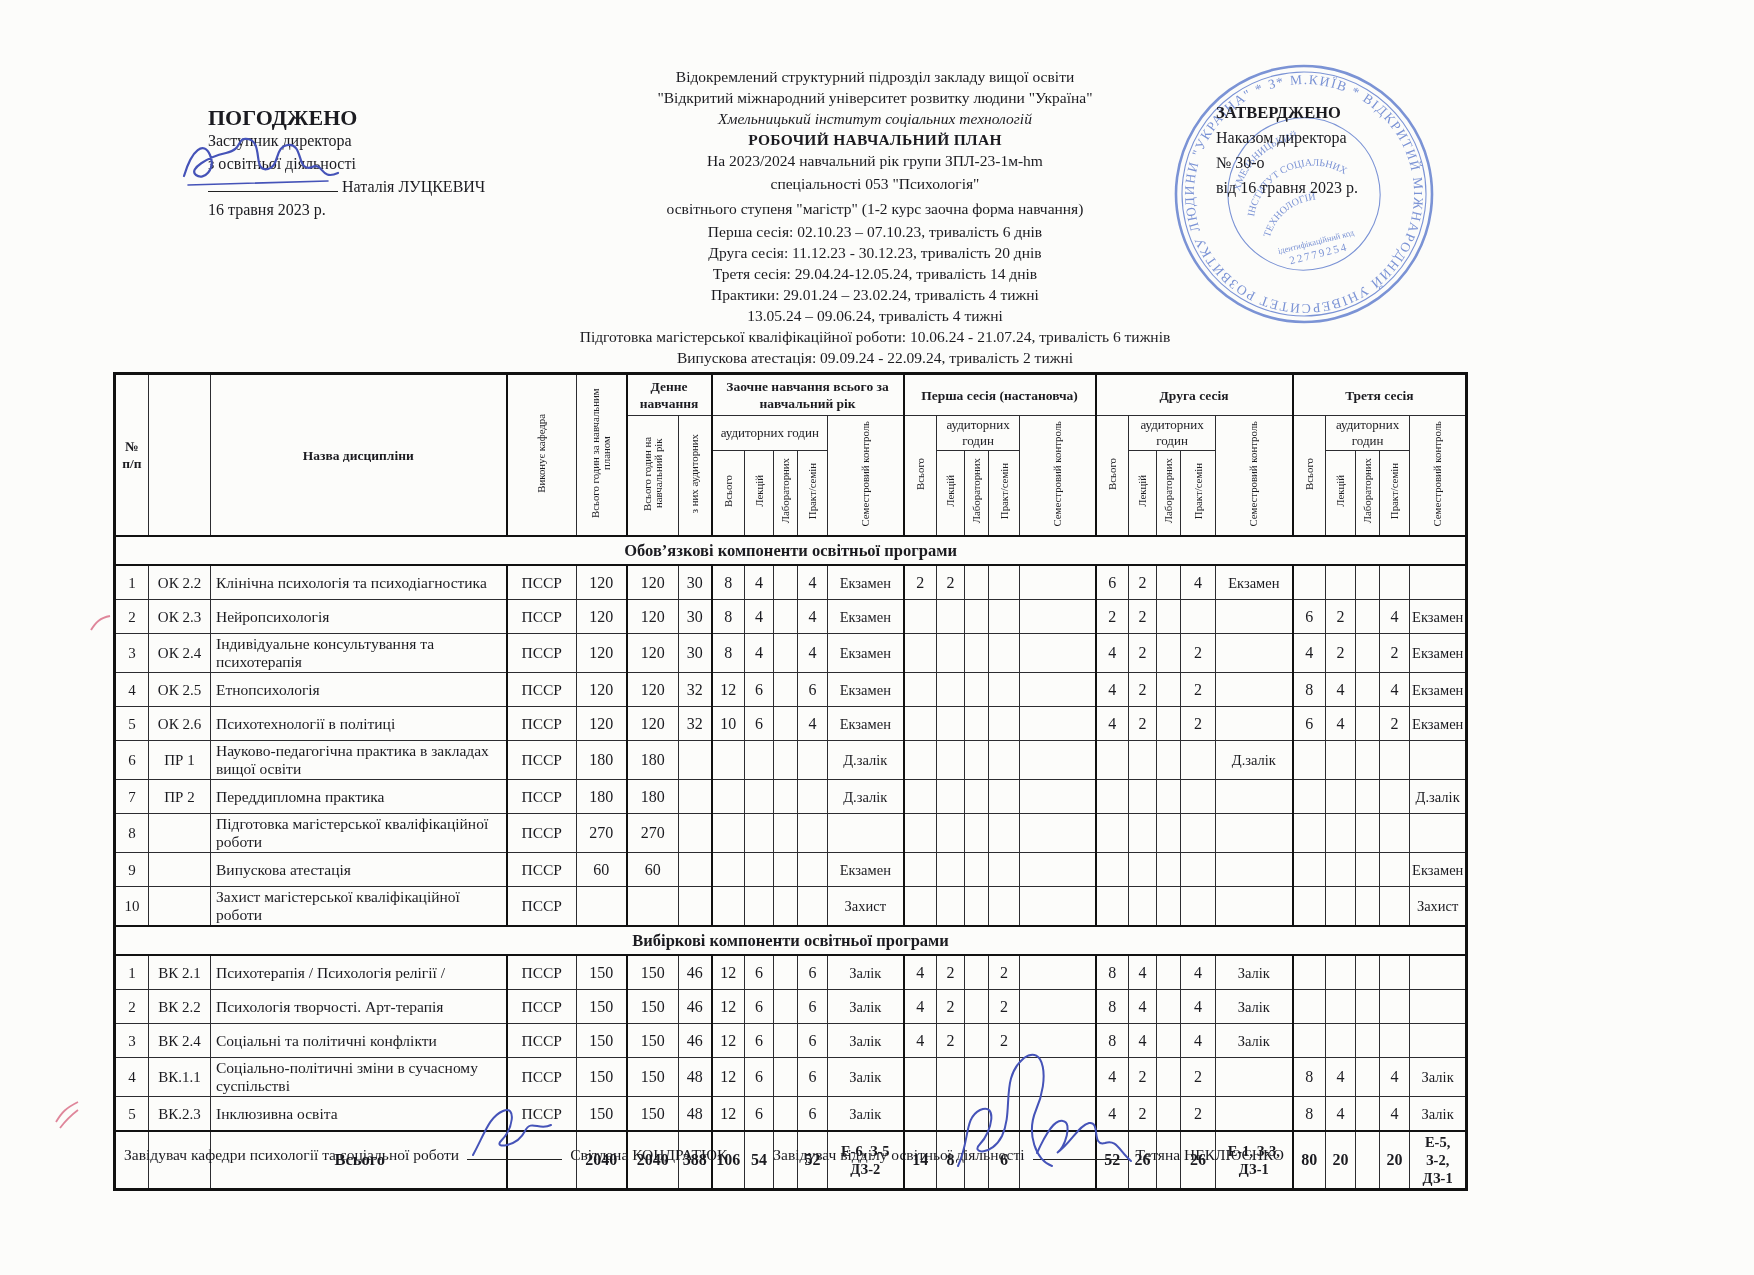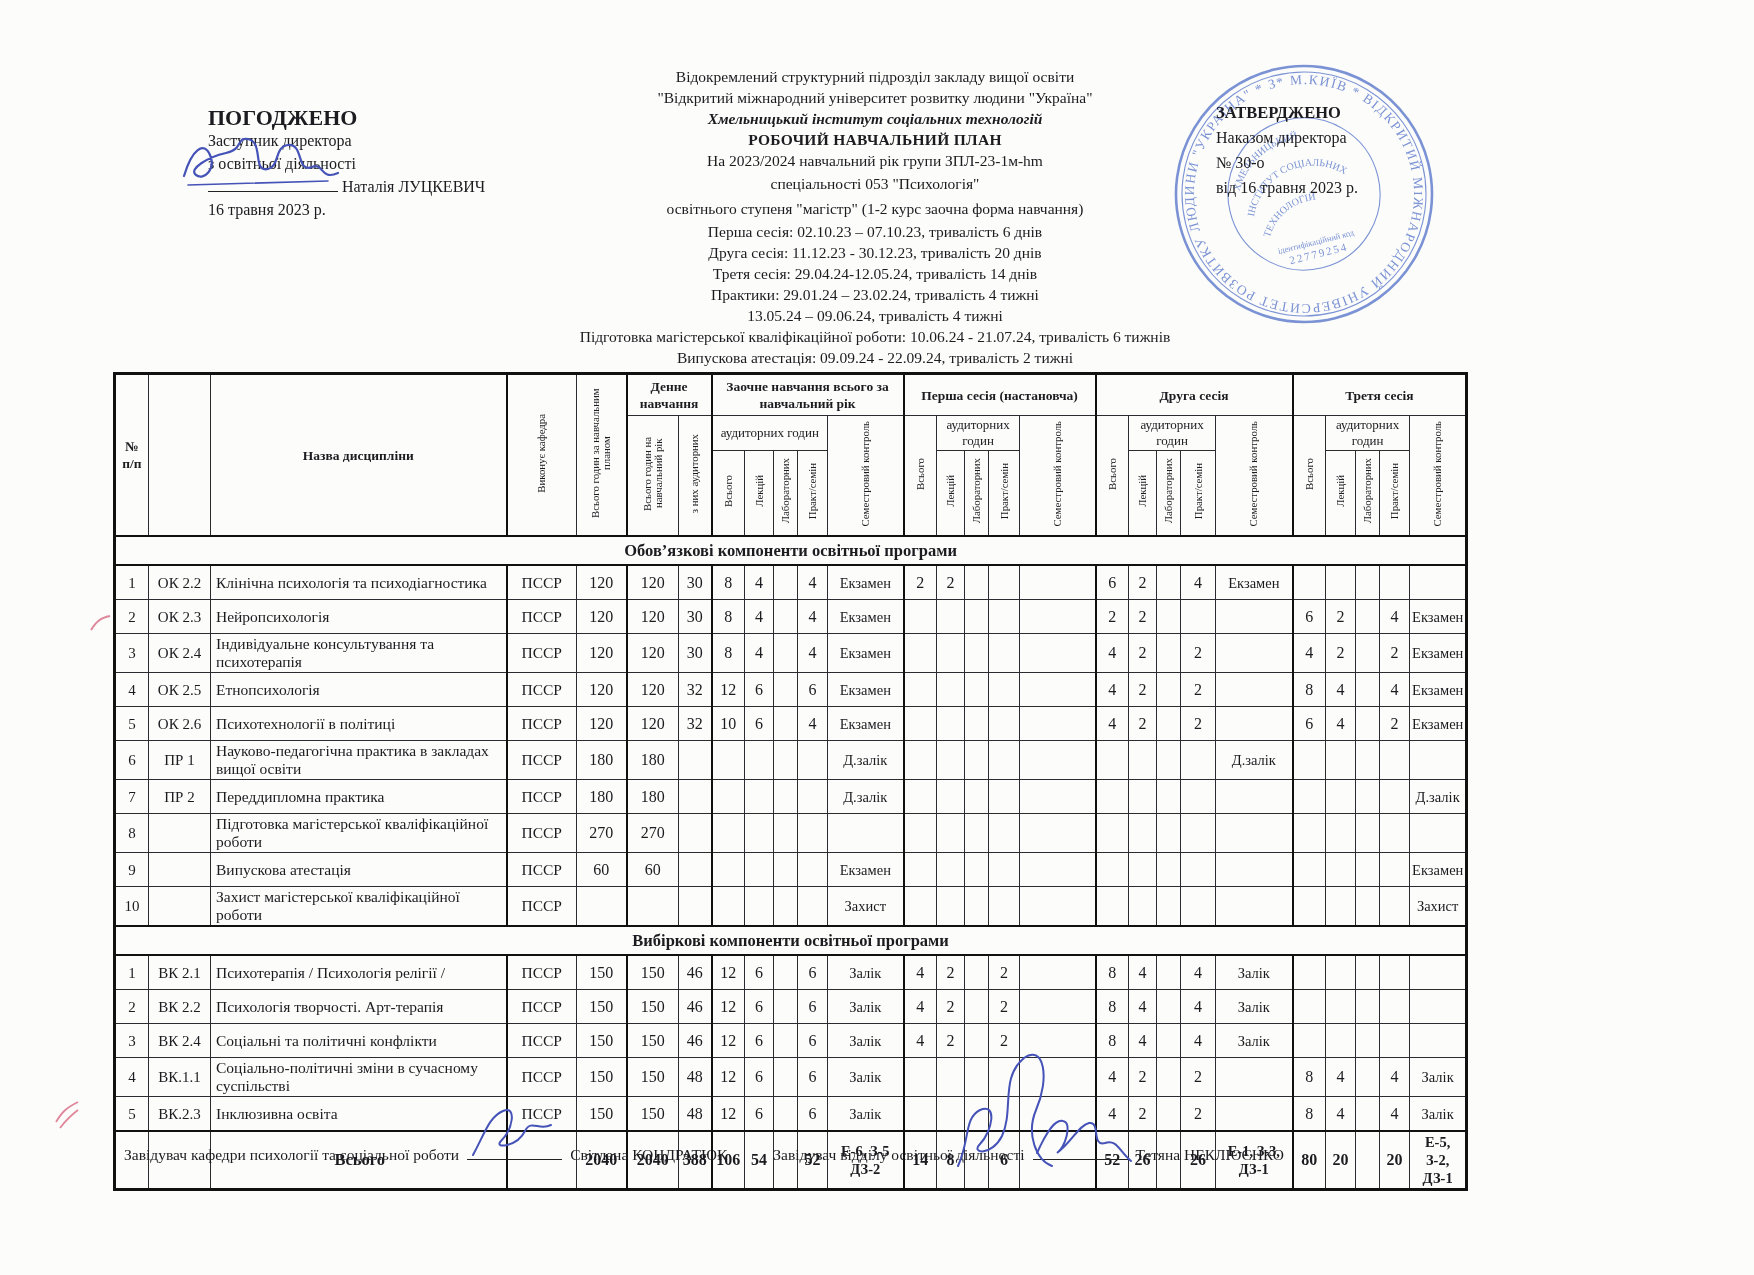--- a/index.html
+++ b/index.html
@@ -15,7 +15,7 @@
   .center-title{position:absolute;left:470px;top:66px;width:810px;text-align:center;}
   .center-title p{margin:0;line-height:21px;font-size:15.5px;}
   .ct-b{font-weight:normal;}
-  .ct-i{font-style:italic;font-weight:bold;}
+  .ct-i{font-style:italic;font-weight:normal;}
   .ct-main{font-weight:bold;font-size:17px;letter-spacing:.3px;line-height:24px;}
   .ct-sess{font-size:15px;line-height:21px;}
 

